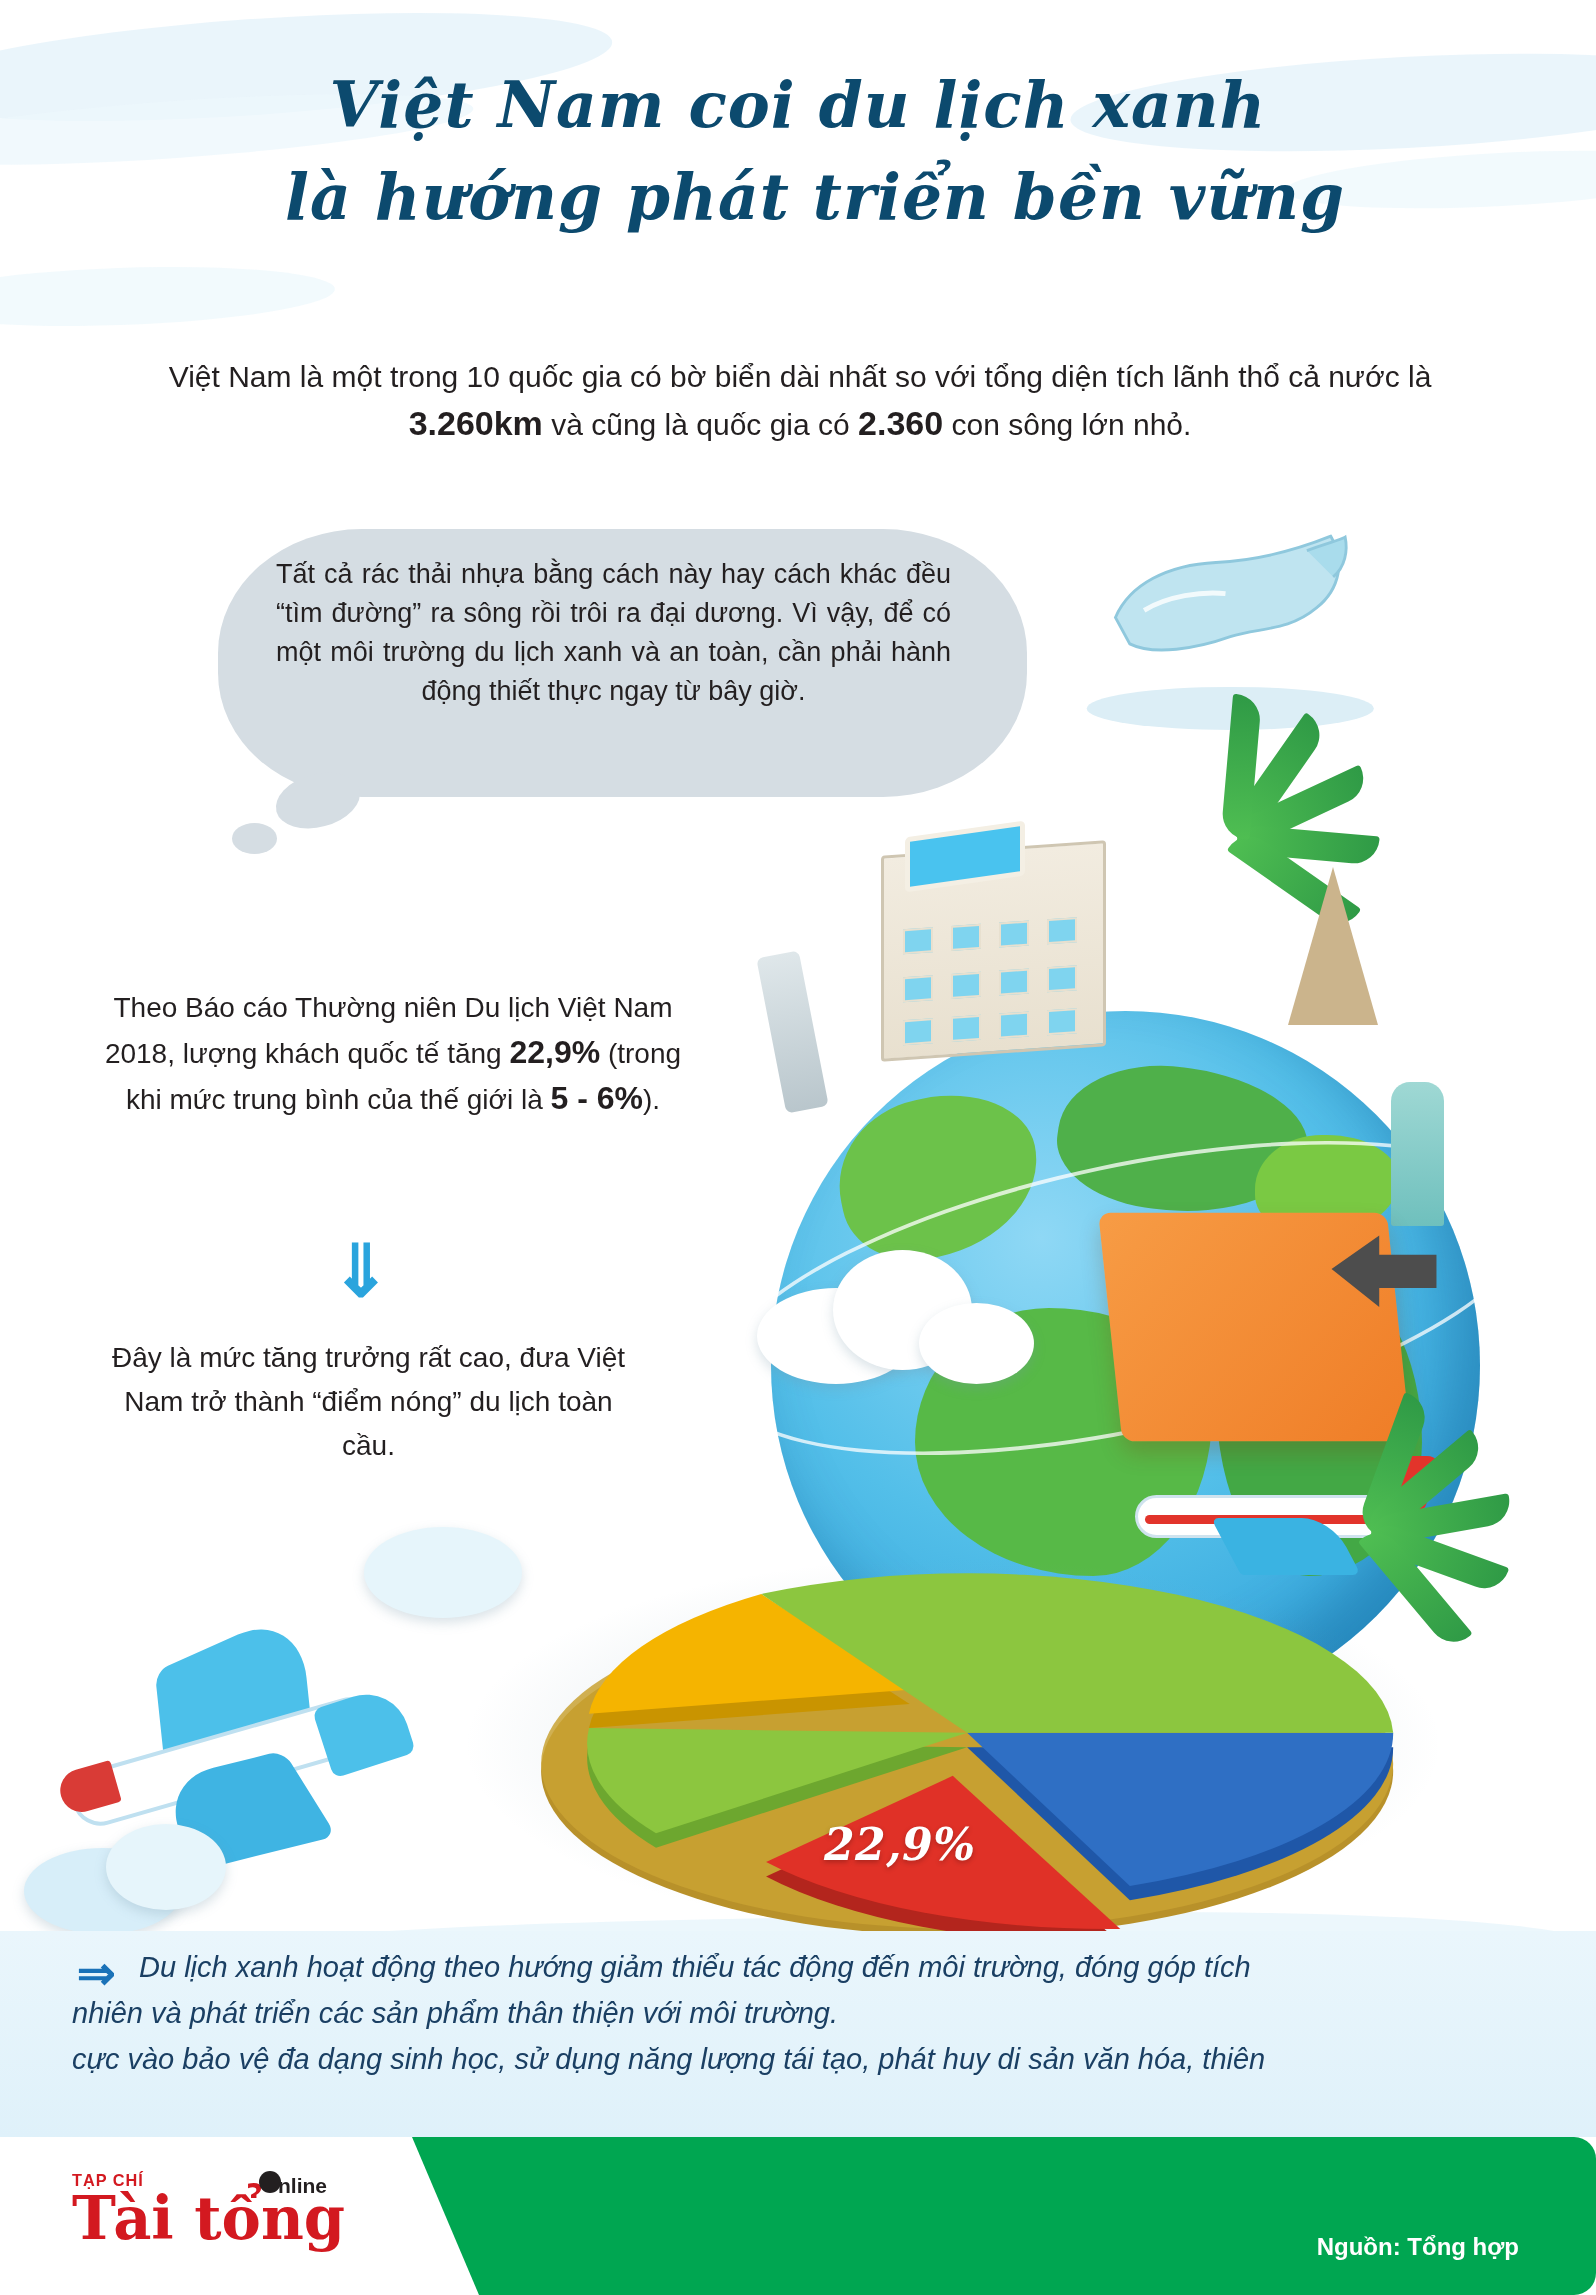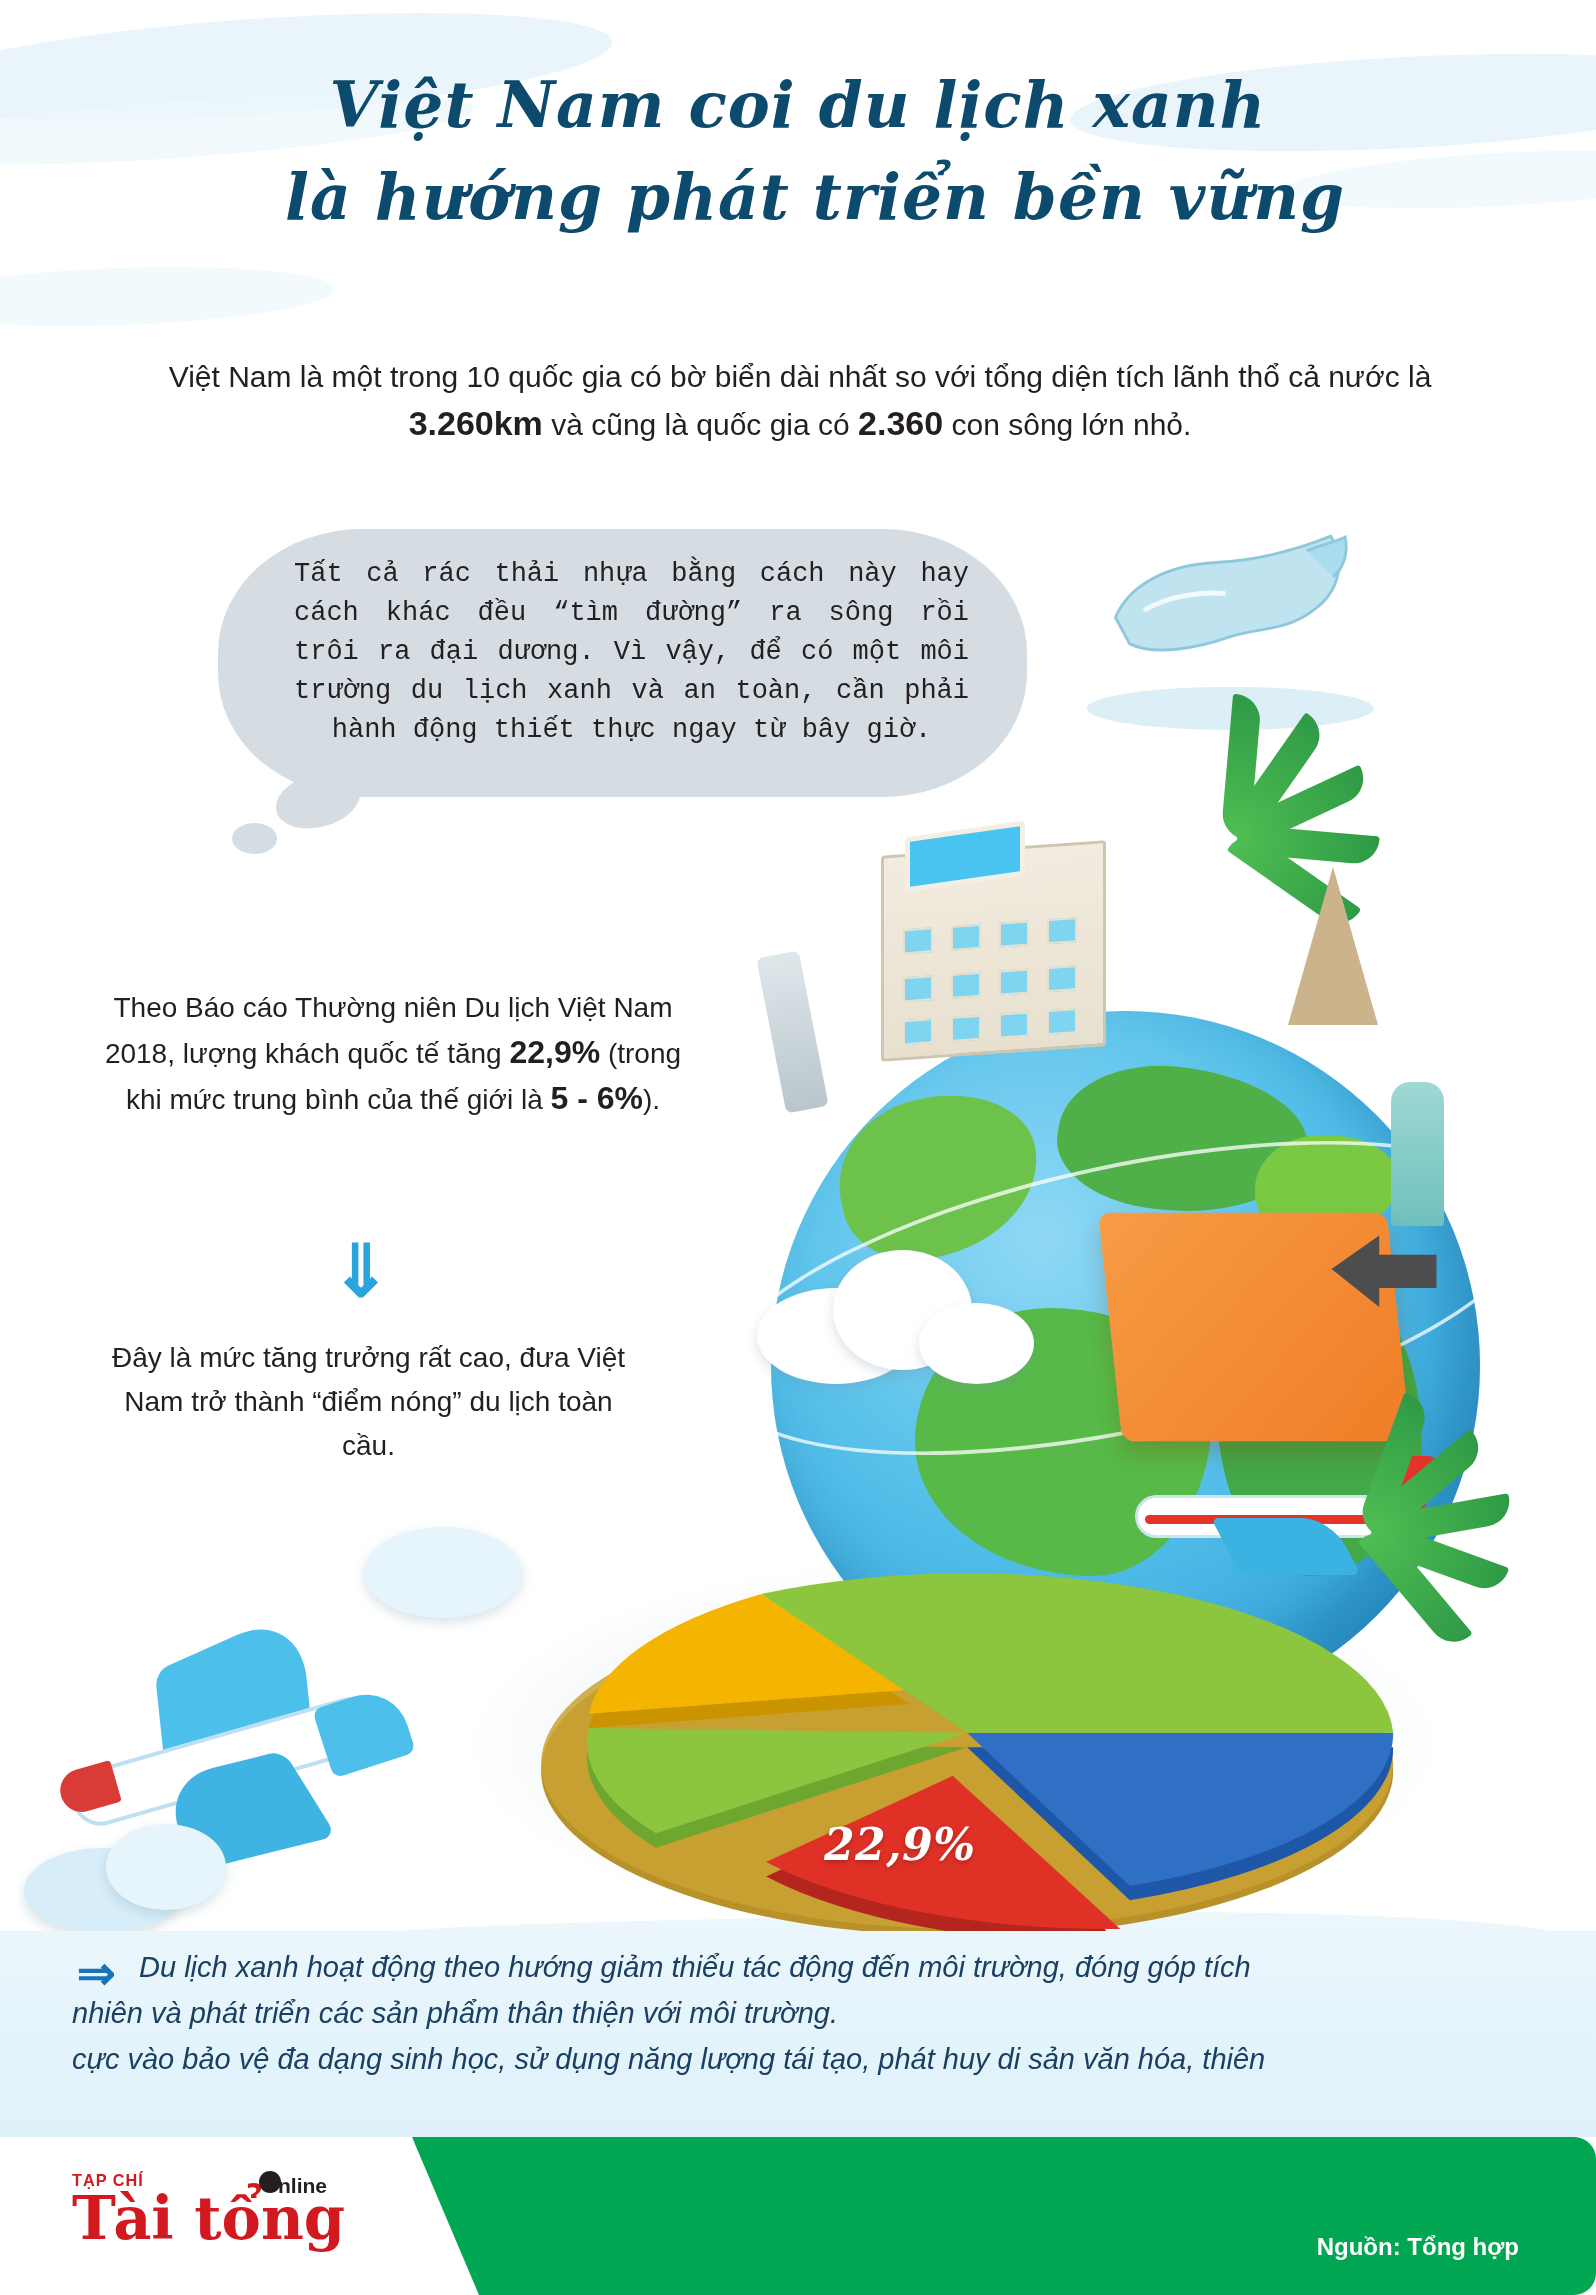--- a/index.html
+++ b/index.html
@@ -91,14 +91,13 @@
   }
   .bubble-text {
     position: absolute;
-    left: 76px; top: 26px;
+    left: 58px; top: 26px;
     width: 675px;
     text-align: justify;
     text-align-last: center;
     font-size: 27px;
     line-height: 39px;
     color: #231f20;
-    font-family: Liberation Mono, monospace;
   }
 
   

